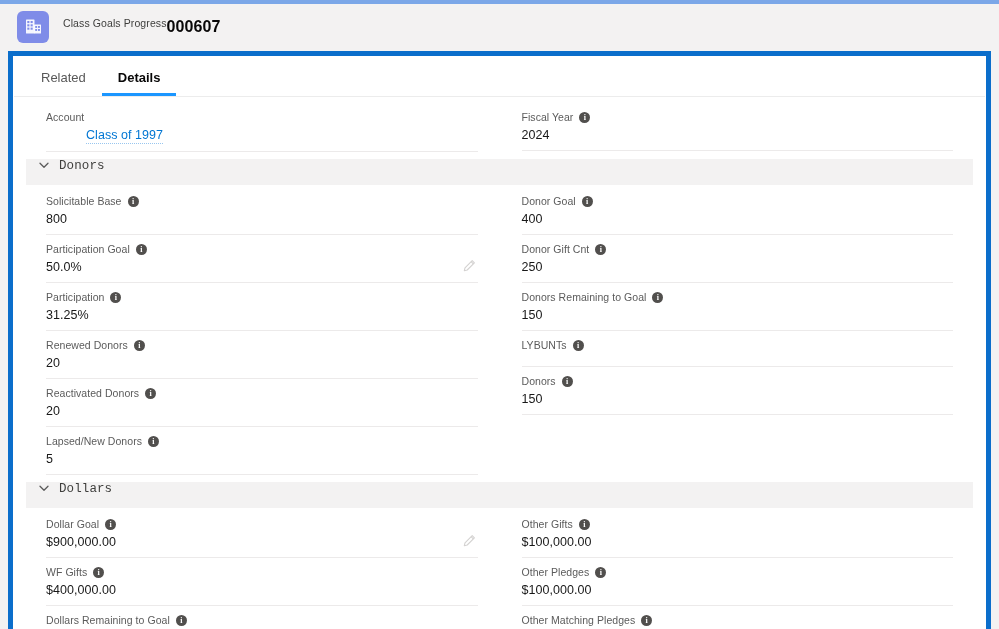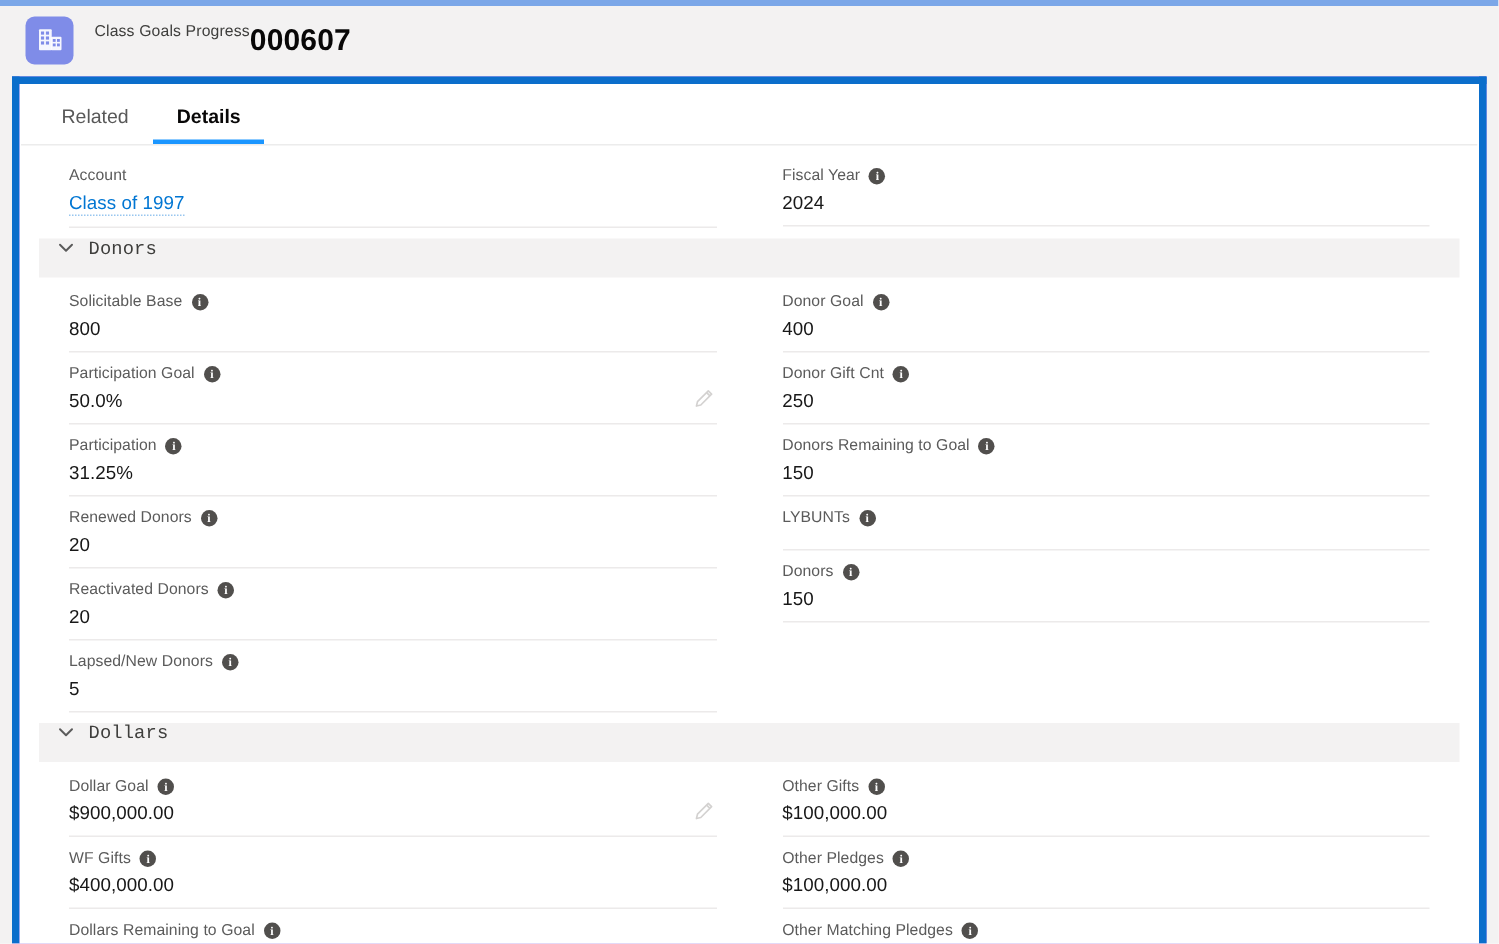--- a/index.html
+++ b/index.html
@@ -53,7 +53,7 @@
     letter-spacing: .1px;
   }
   .header-title {
-    font-size: 20px;
+    font-size: 16px;
     font-weight: bold;
     color: #080707;
     letter-spacing: .1px;

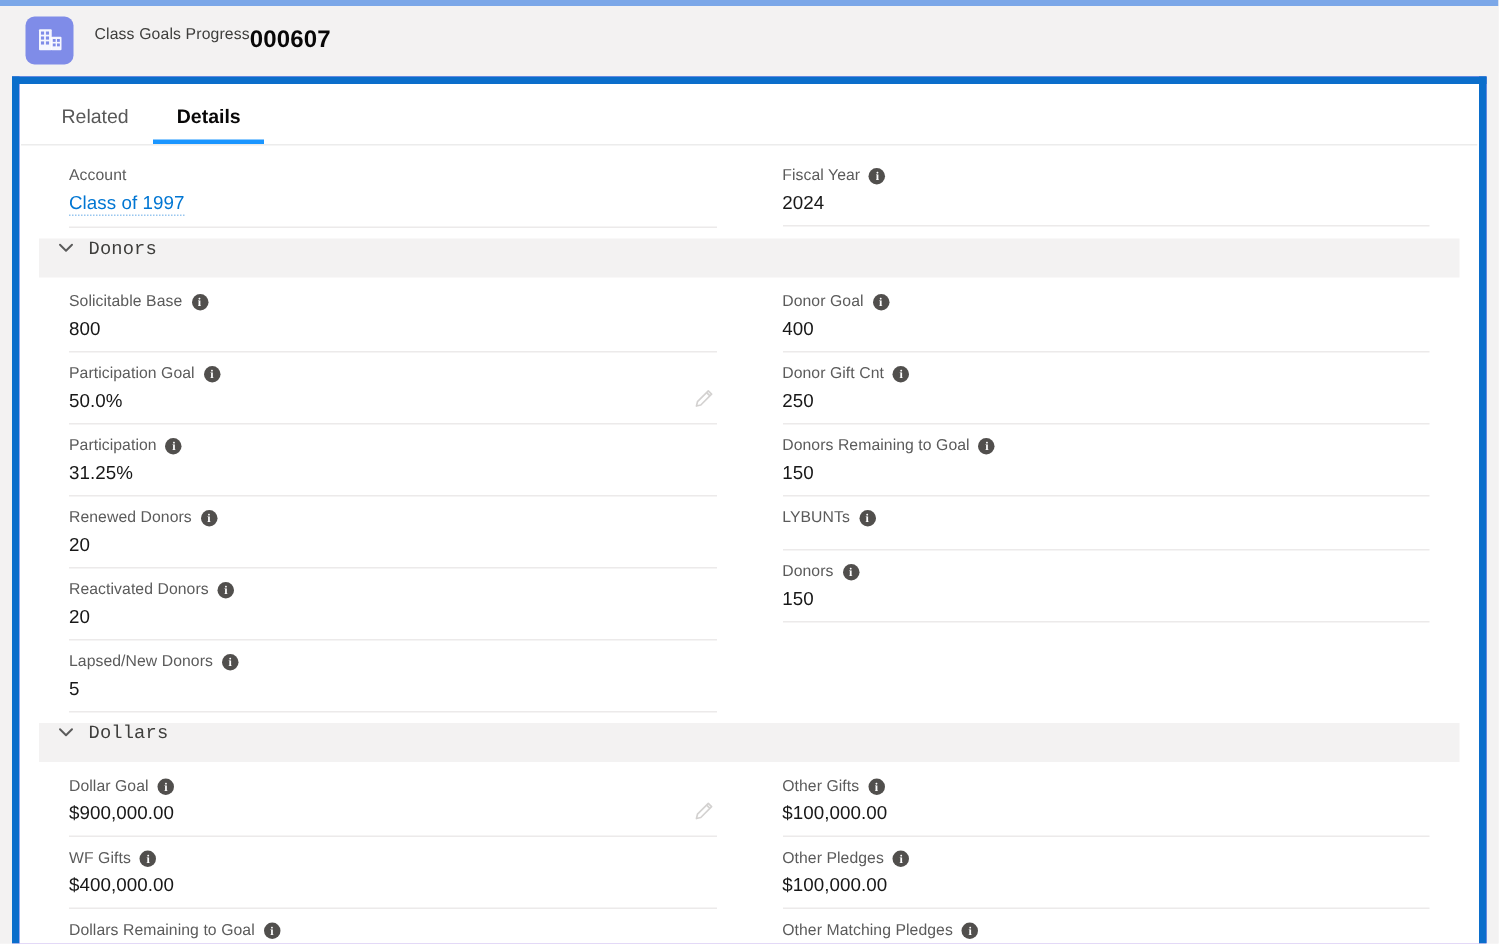--- a/index.html
+++ b/index.html
@@ -65,7 +65,7 @@
     margin: 2px 8px 0 8px;
     border: 5px solid #0b6ecb;
     border-bottom: none;
-    background: #8b5cf6;
+    background: #701a75;
     height: 578px;
     overflow: hidden;
   }

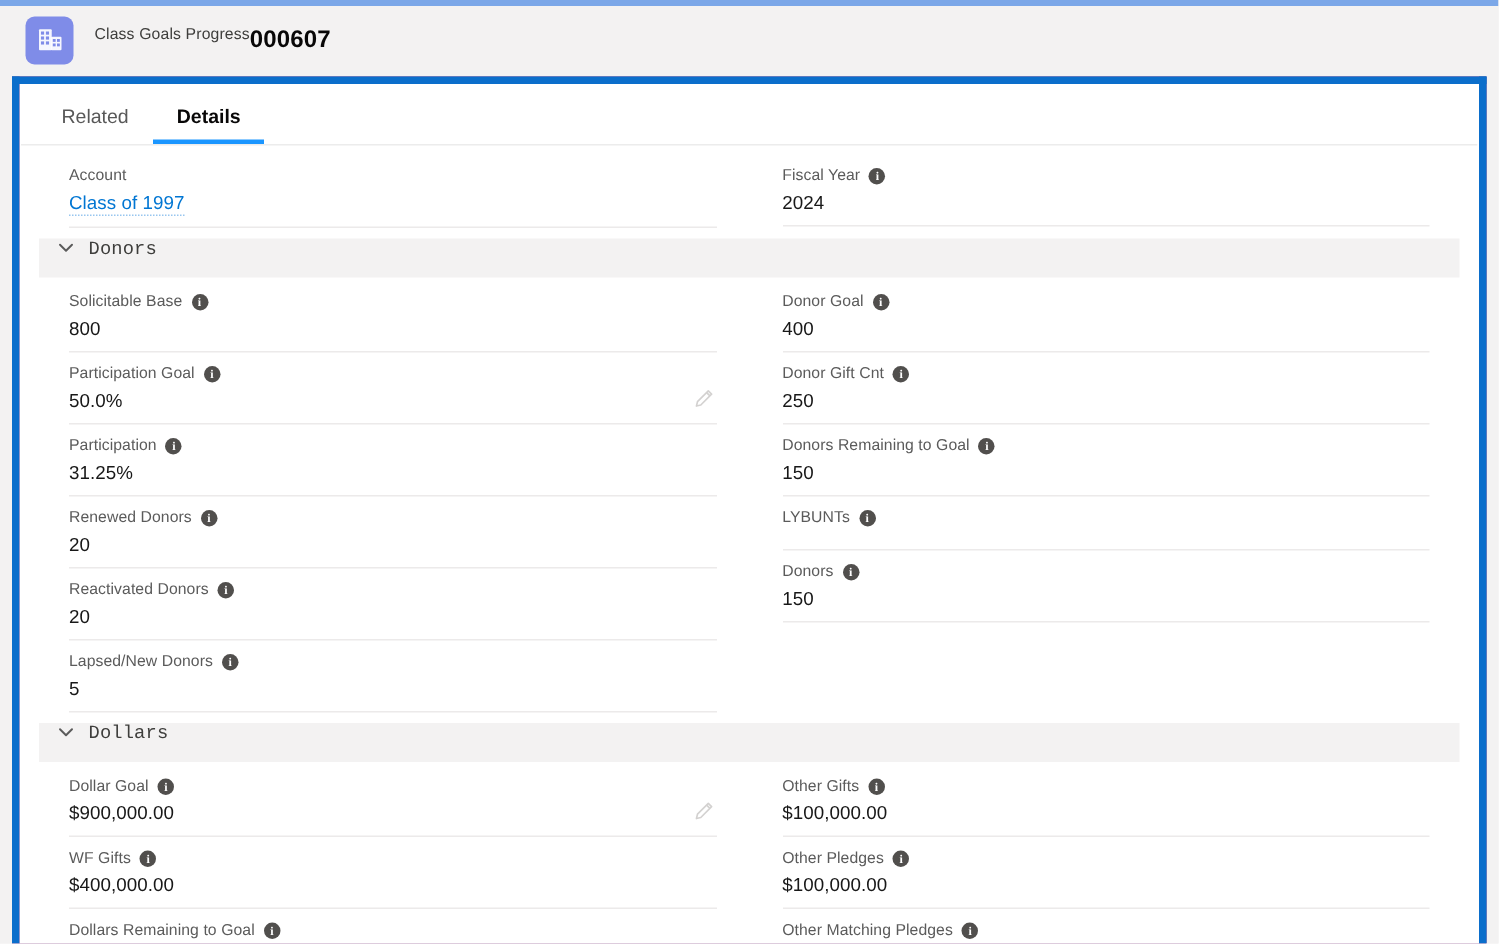--- a/index.html
+++ b/index.html
@@ -142,6 +142,7 @@
     border-bottom: 1px dotted #98c6ef;
     display: inline-block;
     cursor: pointer;
+    margin-left: 40px;
   }
 
   

